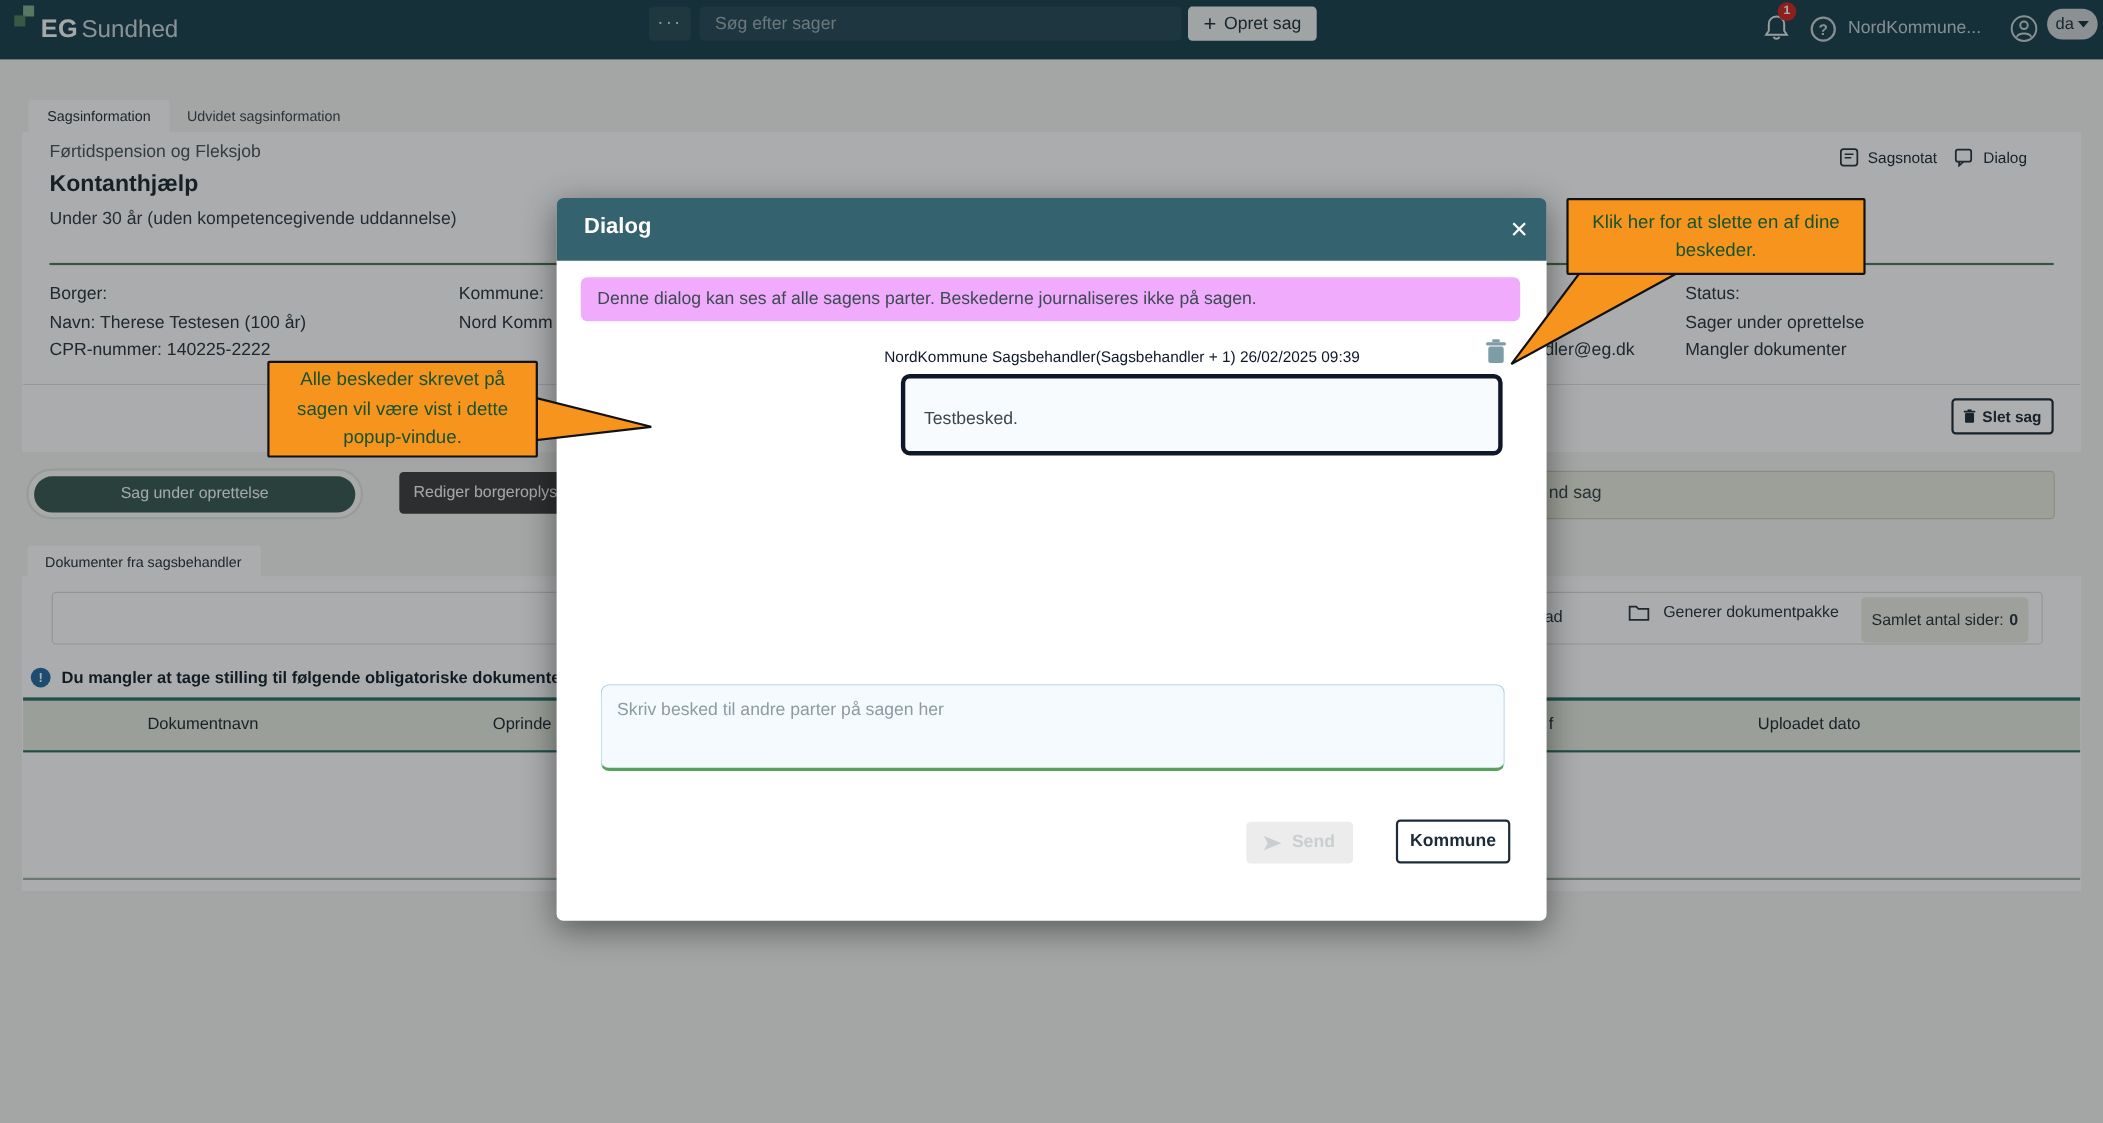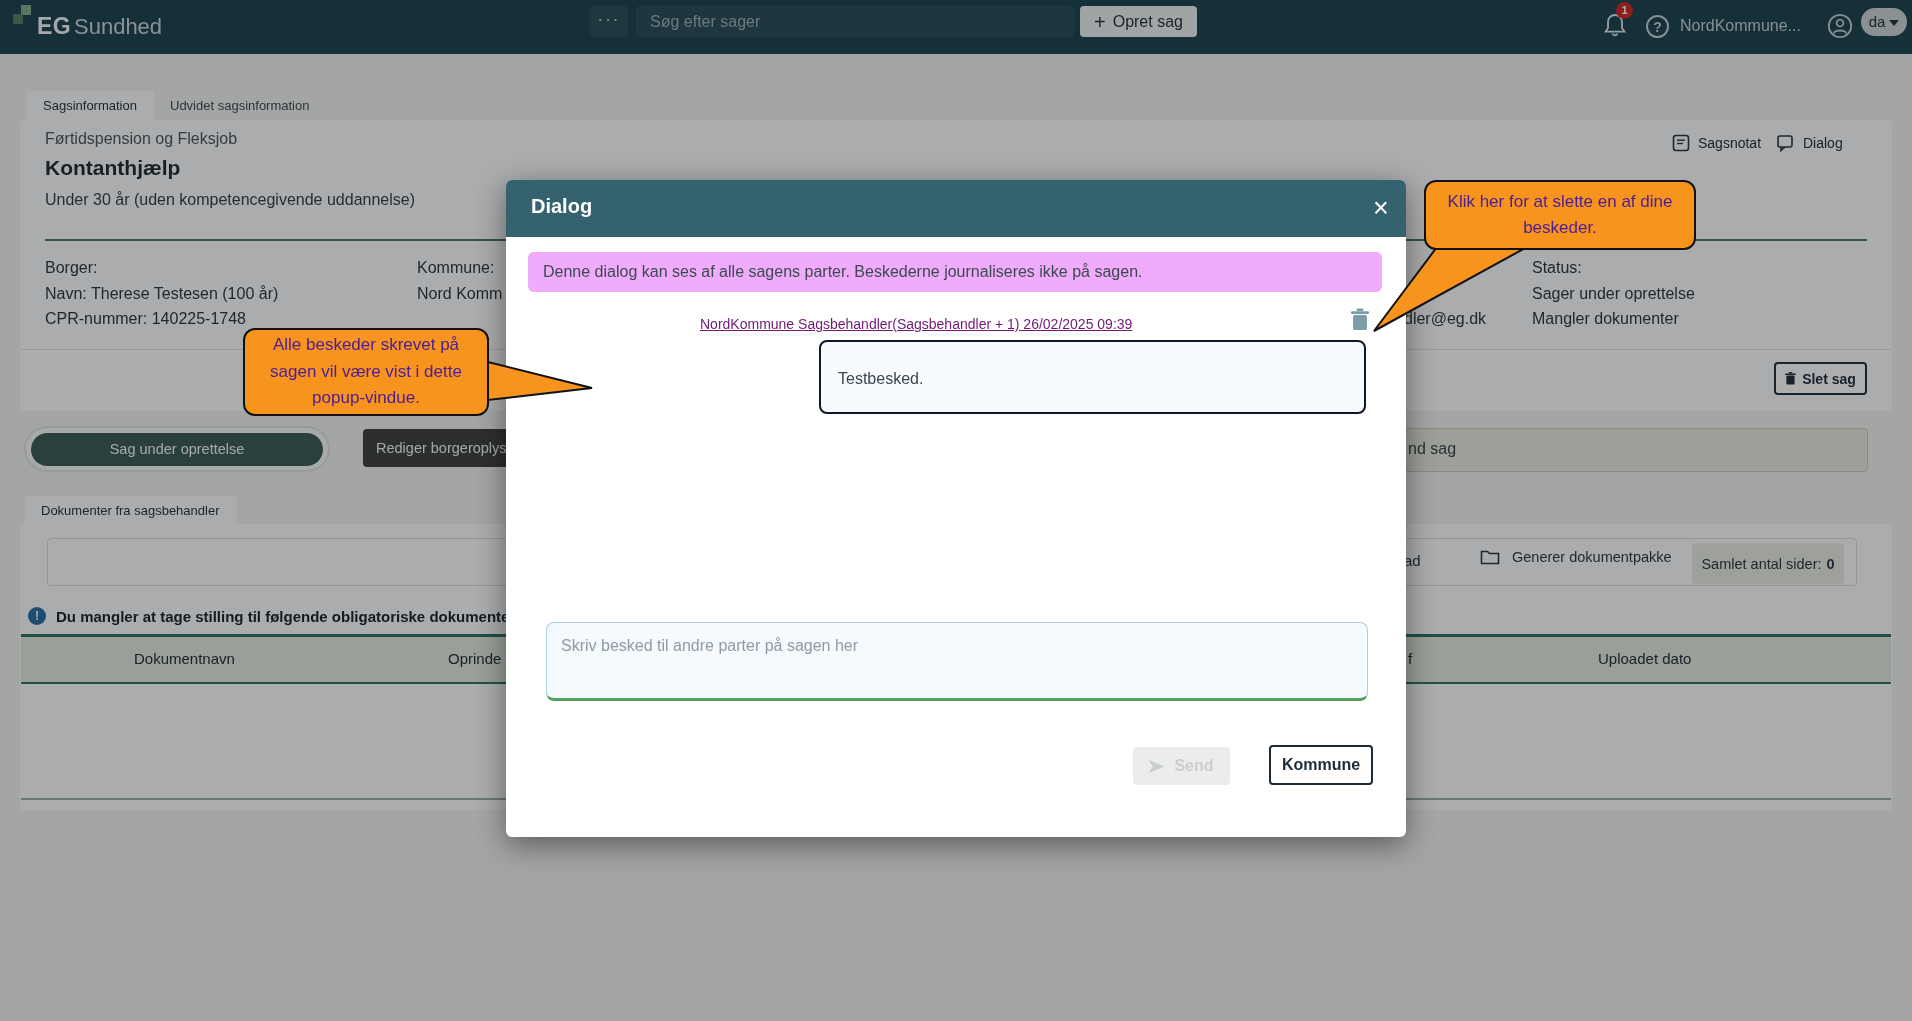--- a/index.html
+++ b/index.html
@@ -117,8 +117,8 @@
 
   
   .tail-svg { position:absolute; z-index:110; }
-  .callout { position:absolute; z-index:111; background:#f7941d; border:2px solid #111111; border-radius:12px;
-    color:#4c1d95; font-size:17px; line-height:1.55; text-align:center; display:flex; align-items:center; justify-content:center; }
+  .callout { position:absolute; z-index:111; background:#f7941d; border:2px solid #111111; border-radius:2px;
+    color:#14532d; font-size:17px; line-height:1.55; text-align:center; display:flex; align-items:center; justify-content:center; }
   #callout-delete { left:1424px; top:180px; width:272px; height:70px; padding:6px 14px; }
   #callout-popup { left:243px; top:328px; width:246px; height:88px; padding:6px 10px; }
 

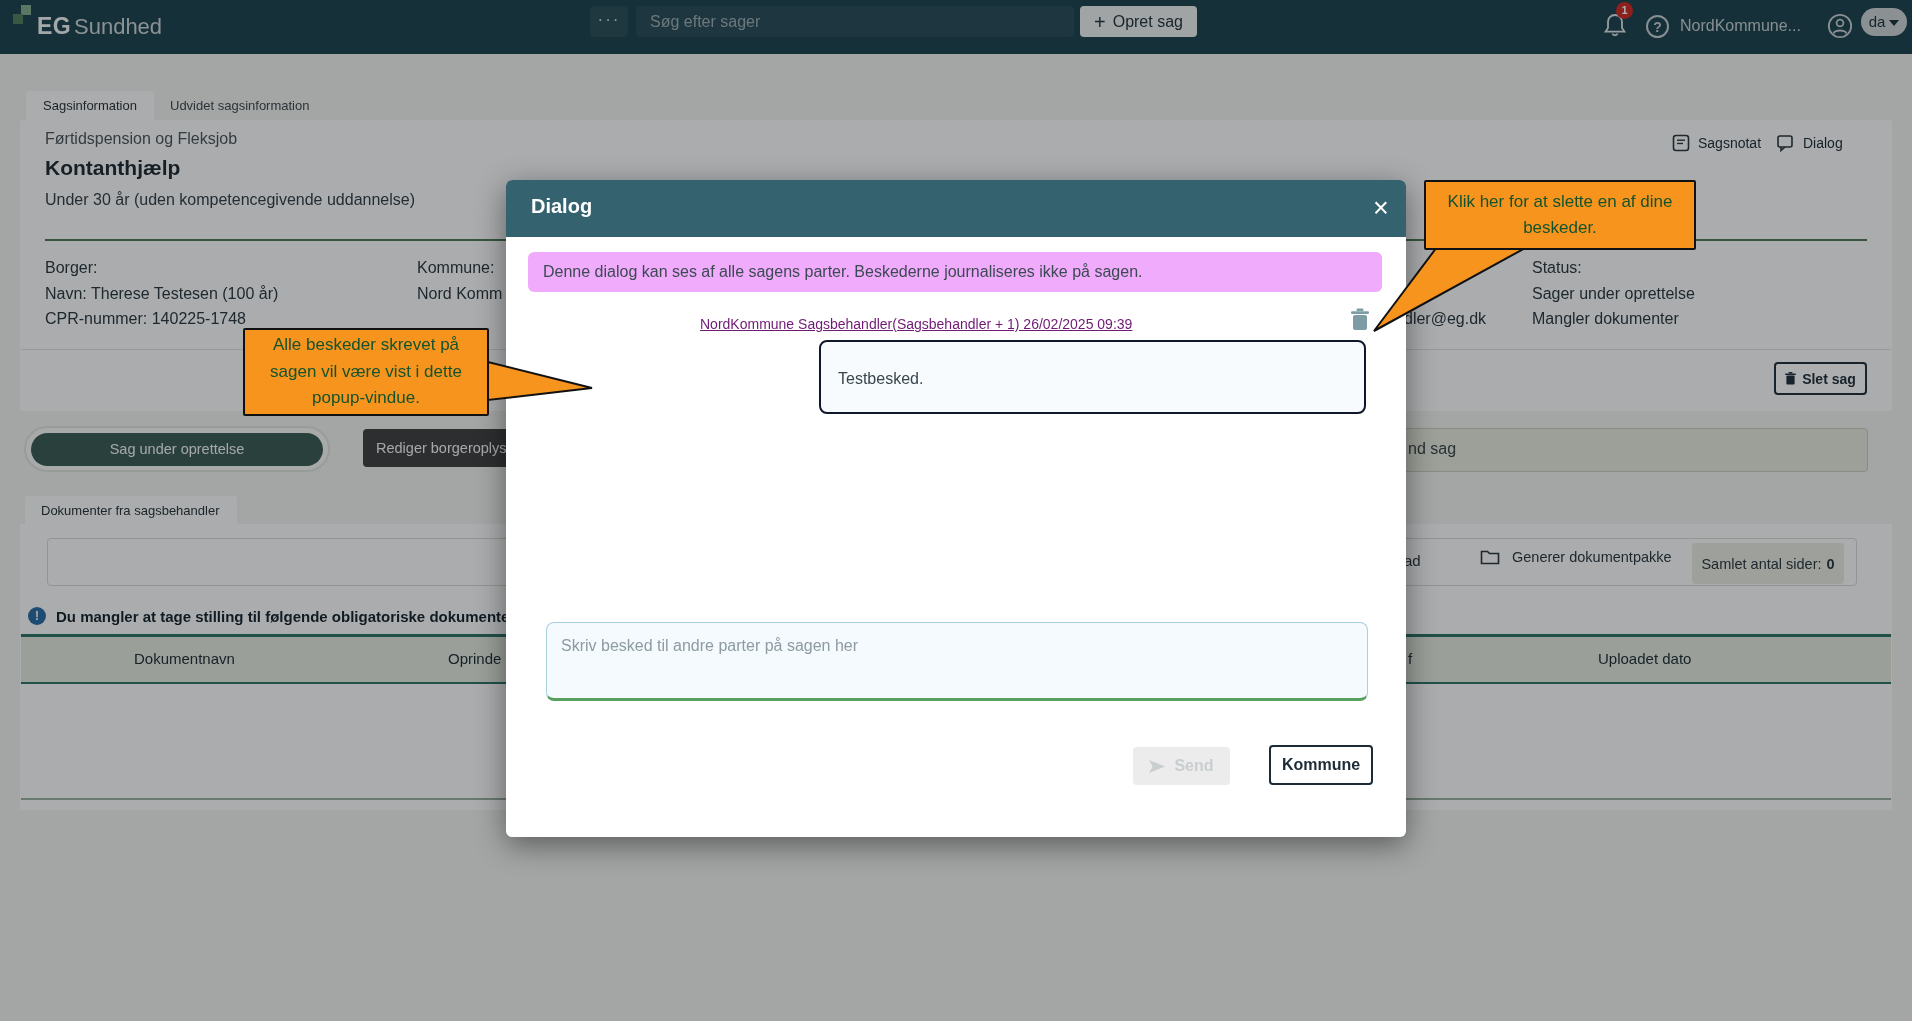--- a/index.html
+++ b/index.html
@@ -192,7 +192,7 @@
 
   <div class="info-line" style="left:45px; top:259px;">Borger:</div>
   <div class="info-line" style="left:45px; top:285px;">Navn: Therese Testesen (100 år)</div>
-  <div class="info-line" style="left:45px; top:310px;">CPR-nummer: 140225-1748</div>
+  <div class="info-line" style="left:45px; top:310px;">CPR-nummer: 140225-2222</div>
   <div class="info-line" style="left:417px; top:259px;">Kommune:</div>
   <div class="info-line" style="left:417px; top:285px;">Nord Komm</div>
   <div class="info-line" style="left:1404px; top:310px;">dler@eg.dk</div>

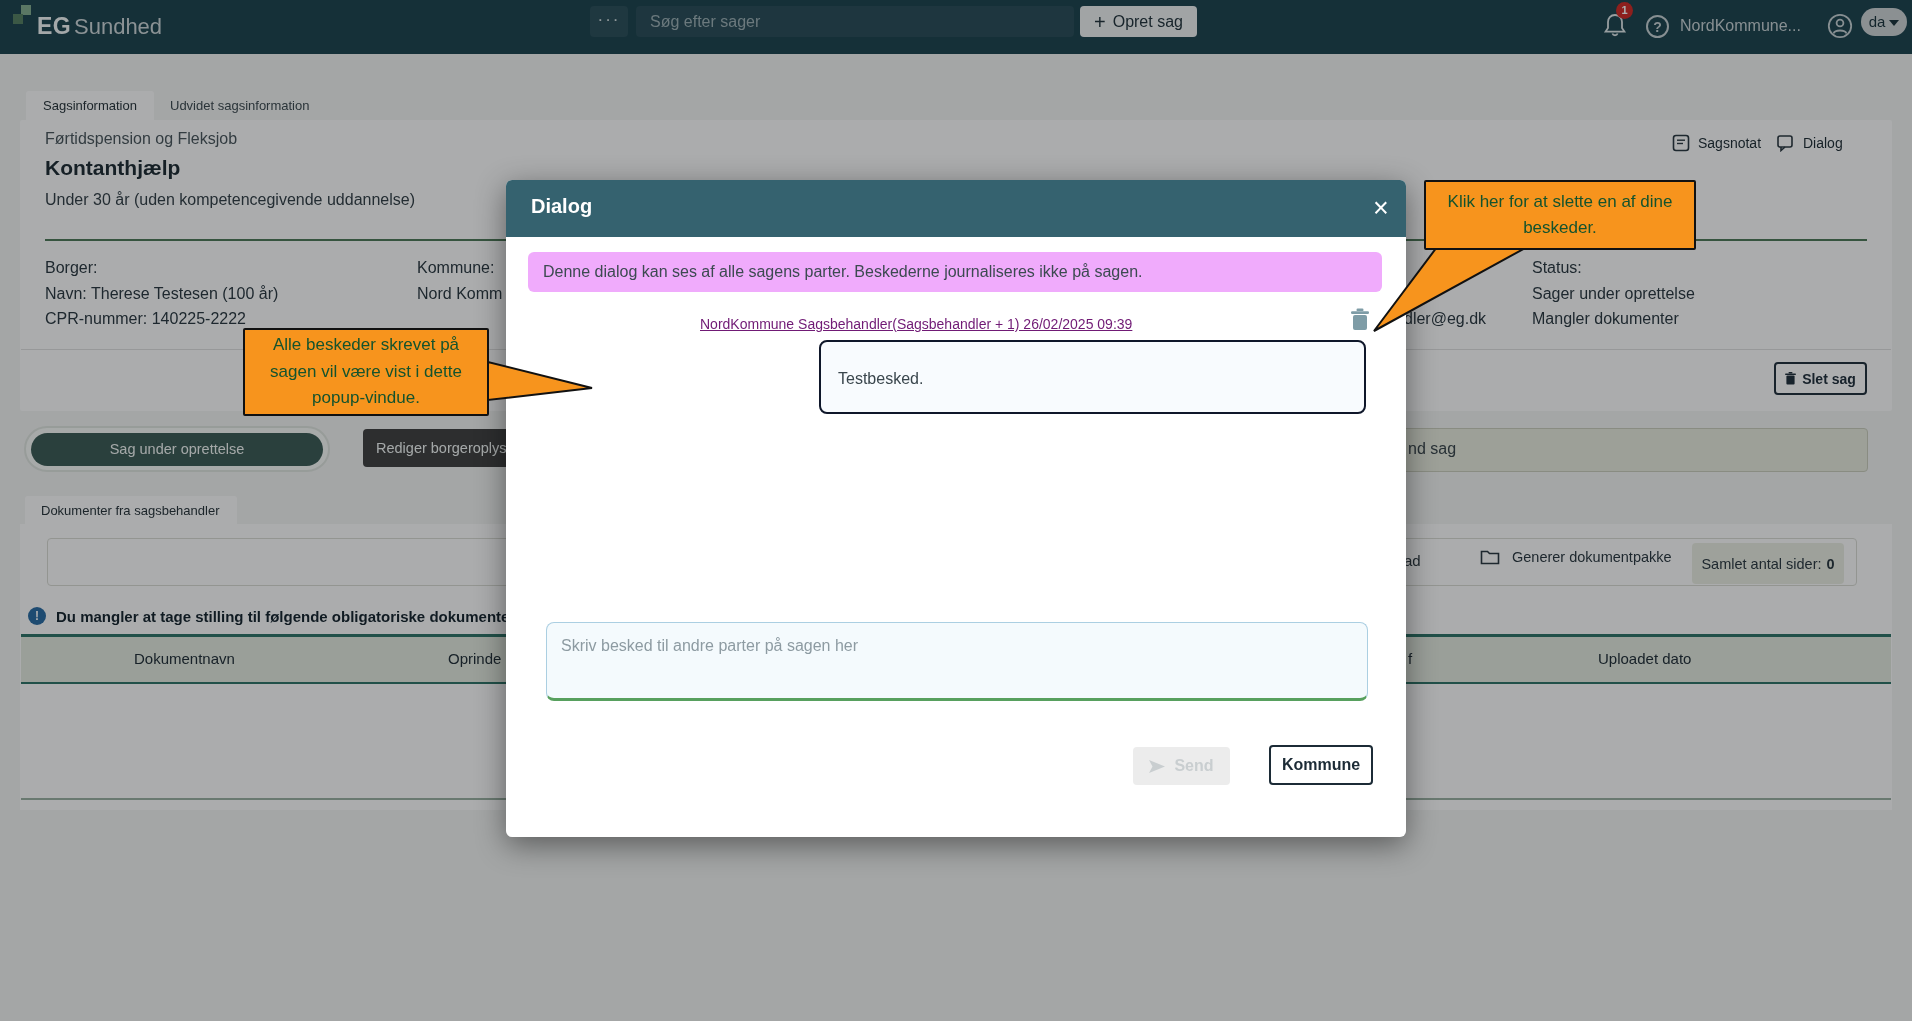--- a/index.html
+++ b/index.html
@@ -98,7 +98,7 @@
     text-align:center; line-height:36px; cursor:pointer; }
   #modal-info { position:absolute; left:22px; top:72px; width:854px; height:40px; background:#f0abfc; border-radius:6px;
     font-size:16px; color:#3c4a51; line-height:40px; padding-left:15px; }
-  #msg-meta { position:absolute; left:194px; top:136px; width:640px; text-align:left; font-size:14px; color:#701a75;text-decoration:underline; }
+  #msg-meta { position:absolute; left:194px; top:136px; width:640px; text-align:center; font-size:14px; color:#0f172a; }
   #msg-trash { position:absolute; left:844px; top:128px; width:22px; height:26px; cursor:pointer; }
   #msg-bubble { position:absolute; left:313px; top:160px; width:547px; height:74px; background:#f8fbfe;
     border:2px solid #0f172a; border-radius:8px;padding-left:32px; }

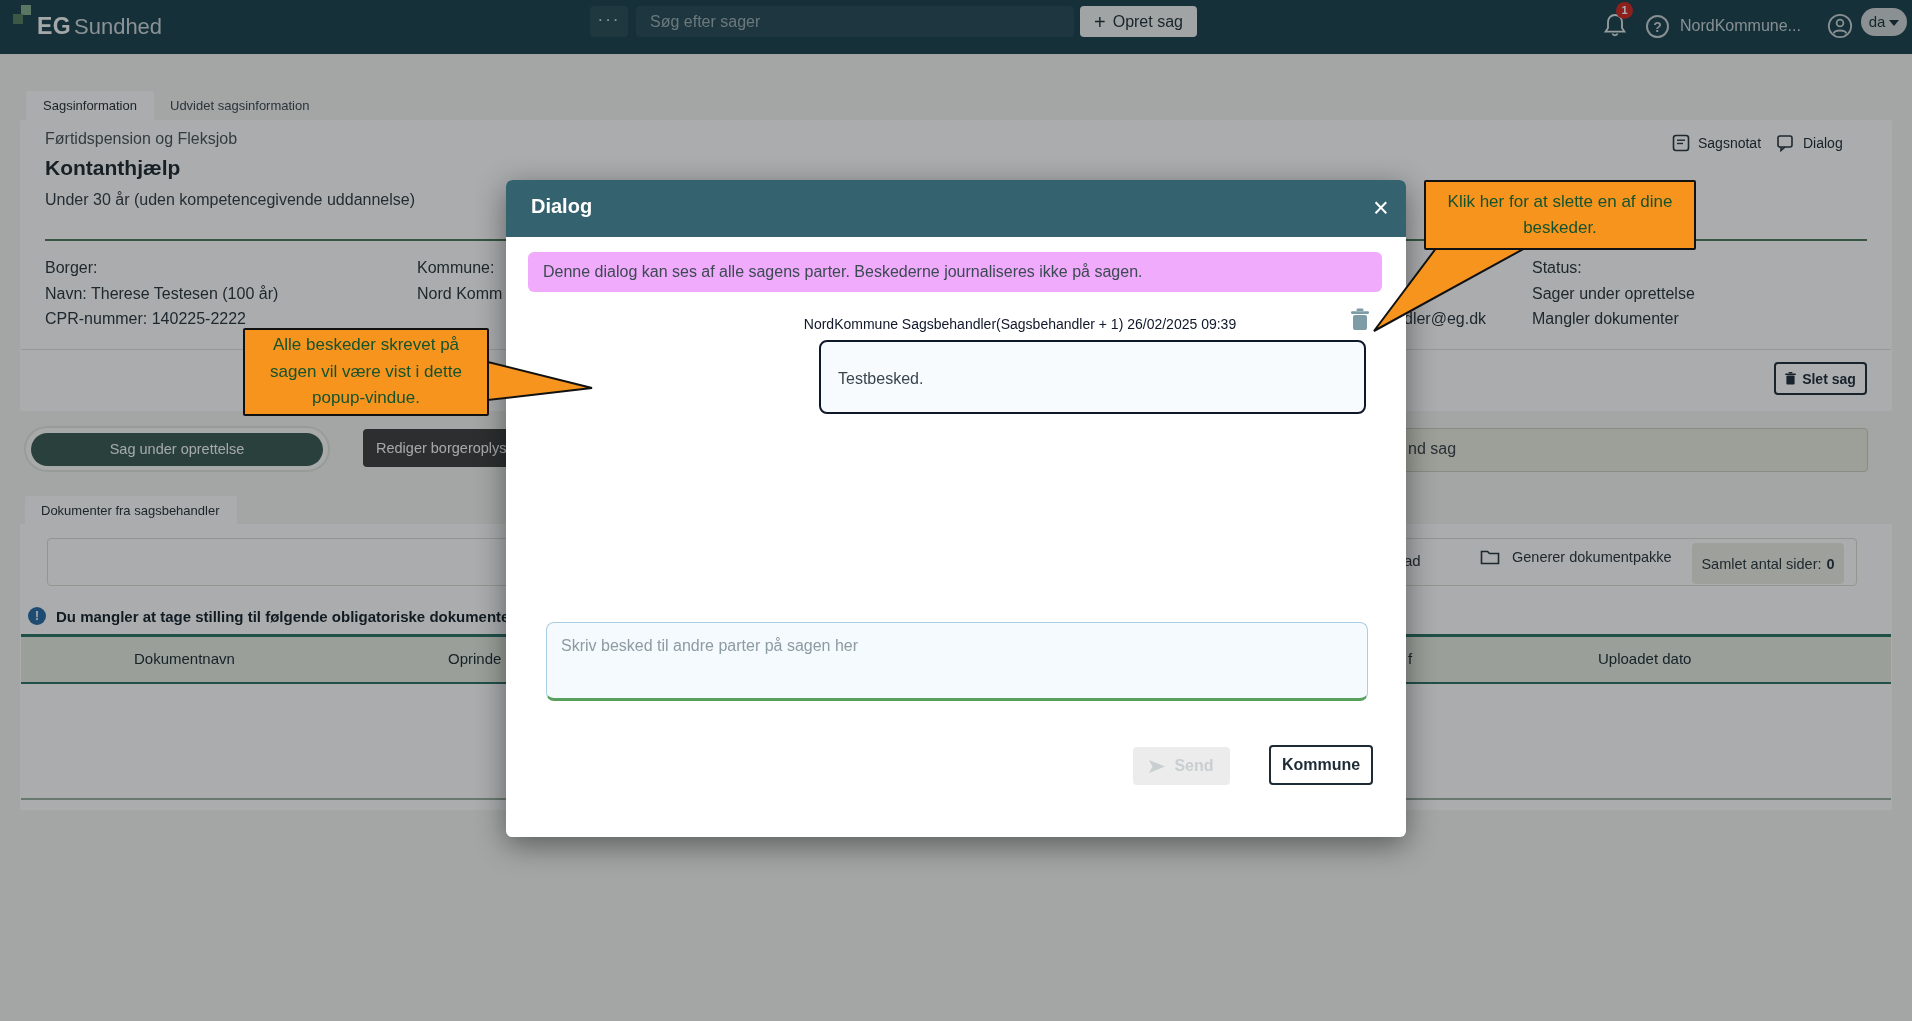--- a/index.html
+++ b/index.html
@@ -101,7 +101,7 @@
   #msg-meta { position:absolute; left:194px; top:136px; width:640px; text-align:center; font-size:14px; color:#0f172a; }
   #msg-trash { position:absolute; left:844px; top:128px; width:22px; height:26px; cursor:pointer; }
   #msg-bubble { position:absolute; left:313px; top:160px; width:547px; height:74px; background:#f8fbfe;
-    border:2px solid #0f172a; border-radius:8px;padding-left:32px; }
+    border:4px solid #0f172a; border-radius:8px;padding-left:32px; }
   #msg-text { position:absolute; left:17px; top:28px; font-size:16px; color:#3a464d; }
   #compose { position:absolute; left:40px; top:442px; width:822px; height:79px; background:#f4fafd;
     border:1px solid #abcfe2; border-bottom:3px solid #57a05e; border-radius:8px; }

